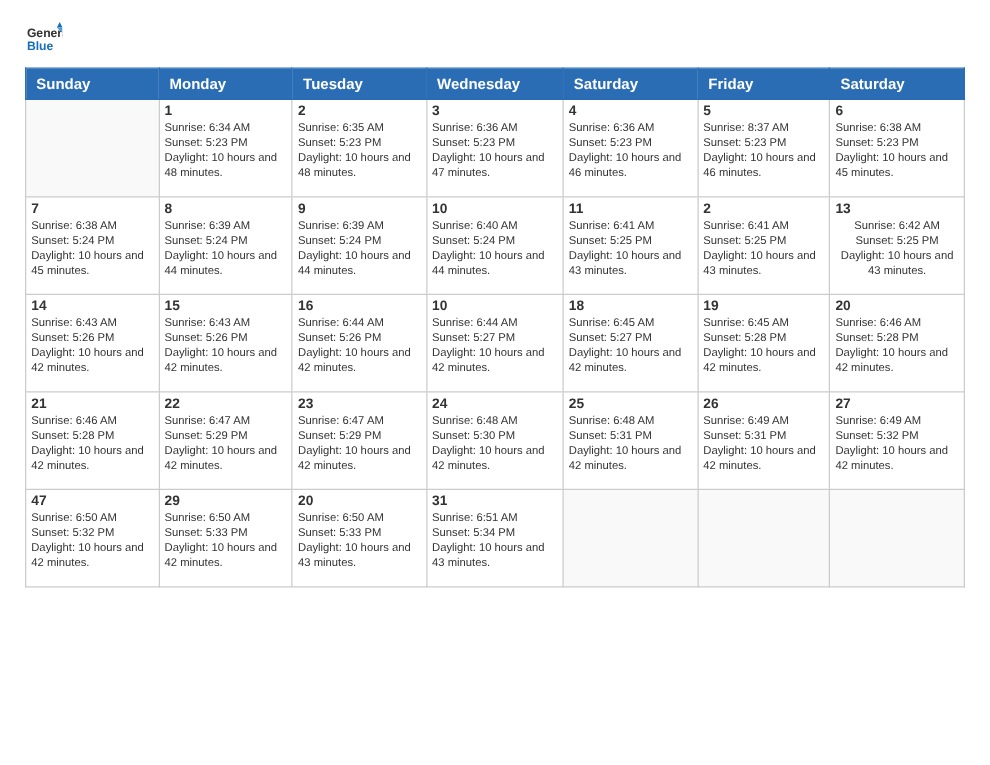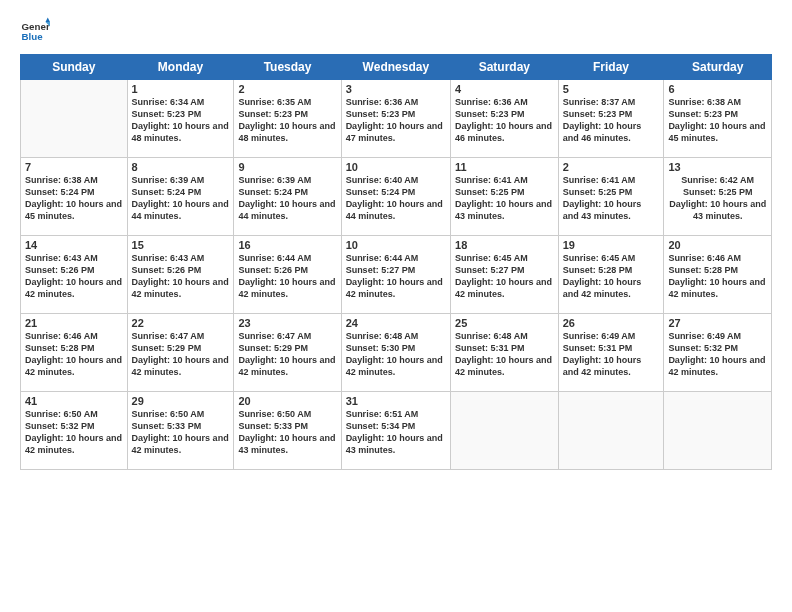--- a/index.html
+++ b/index.html
@@ -55,7 +55,7 @@
       font-size: 12px;
       font-weight: bold;
       padding: 5px 8px;
-      text-align: center;
+      text-align: left;
       border: 1px solid #2a6db5;
     }
     tbody td {

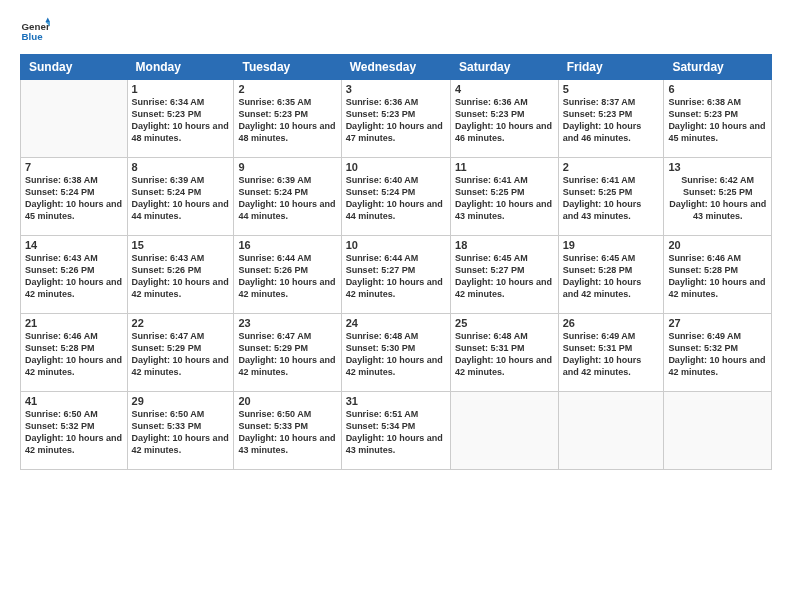--- a/index.html
+++ b/index.html
@@ -77,7 +77,6 @@
       font-size: 9px;
       color: #333;
       line-height: 1.35;
-      font-weight: bold;
     }
     .empty-cell {
       background: #f9f9f9;

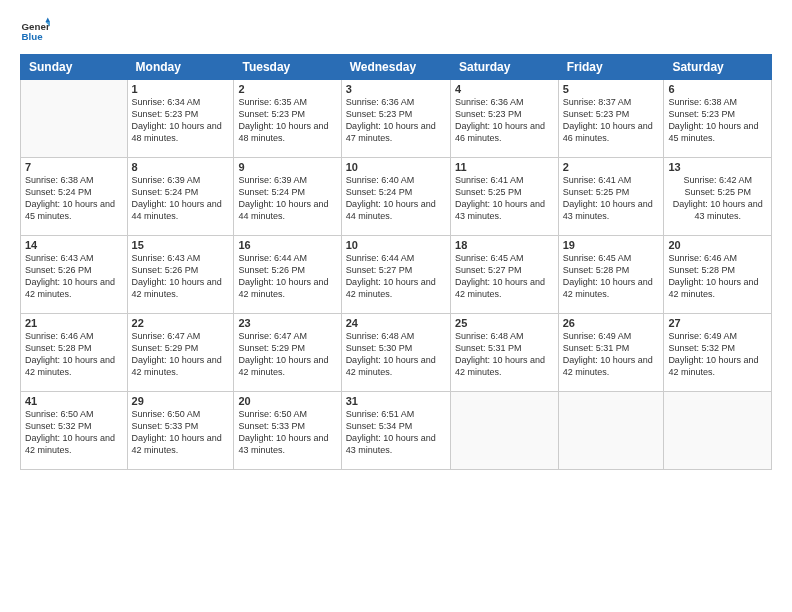--- a/index.html
+++ b/index.html
@@ -291,7 +291,7 @@
         </tr>
         <tr>
           <td>
-            <div class="day-number">41</div>
+            <div class="day-number">47</div>
             <div class="day-info" style="white-space: pre-line;">Sunrise: 6:50 AM
 Sunset: 5:32 PM
 Daylight: 10 hours and 42 minutes.</div>

